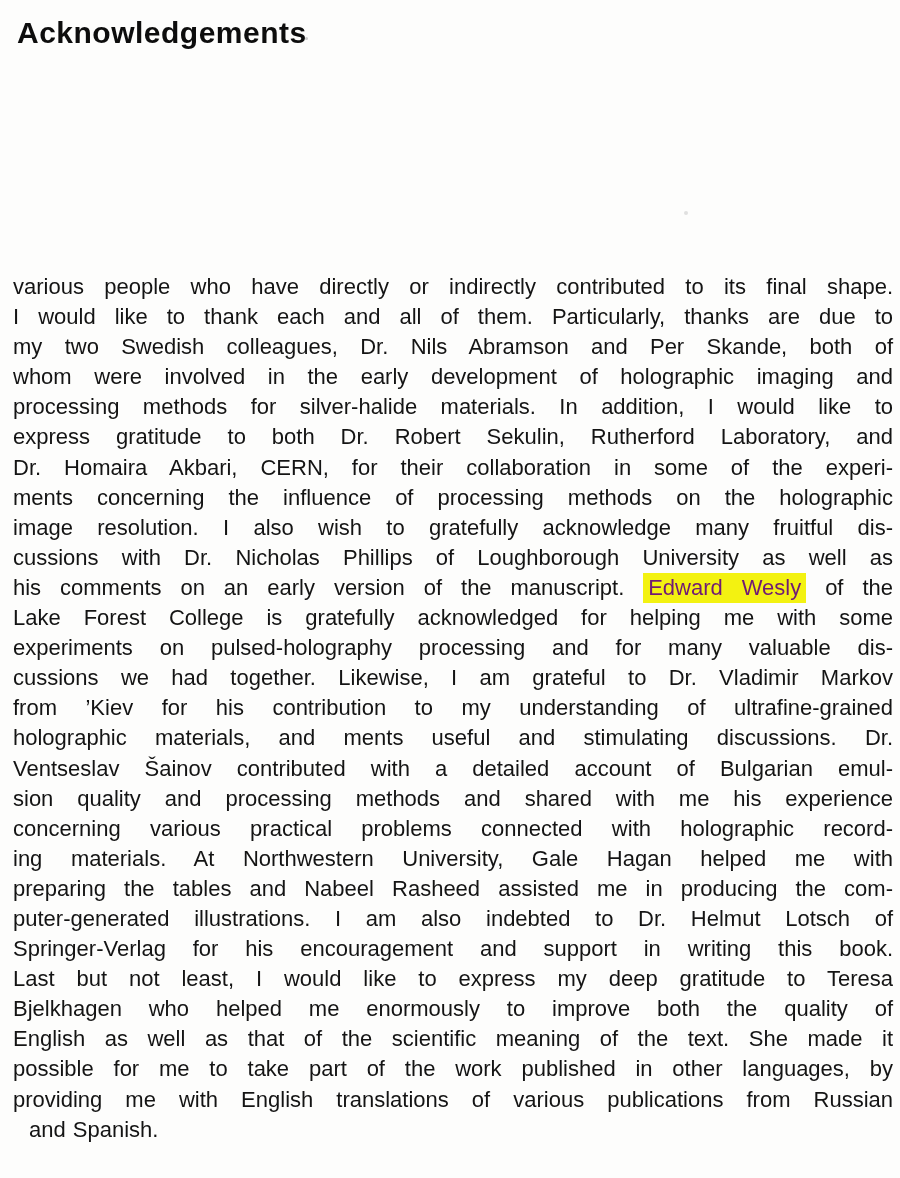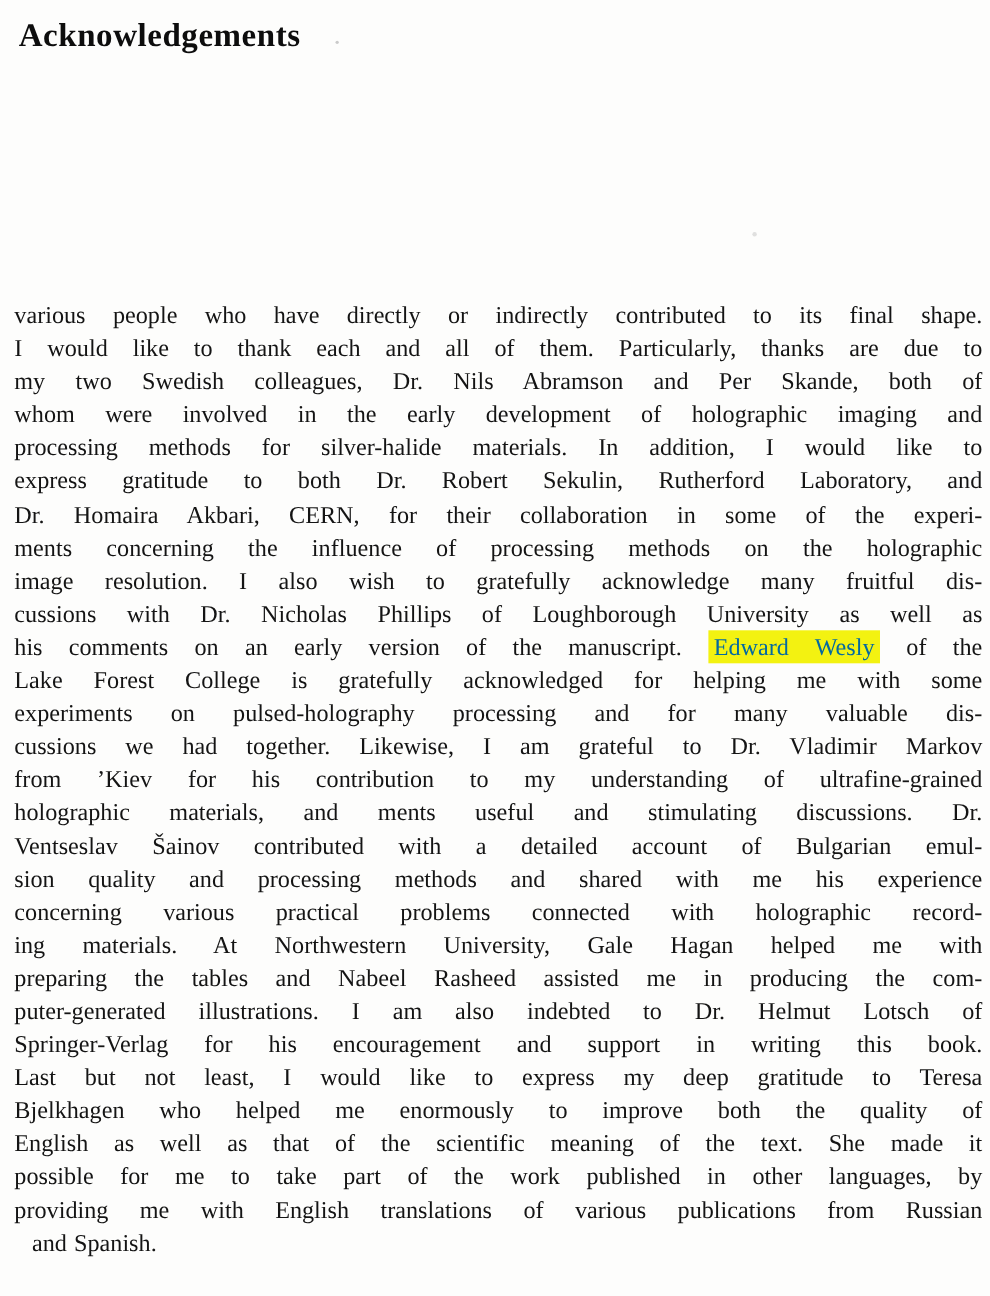--- a/index.html
+++ b/index.html
@@ -16,7 +16,7 @@
     height: 1178px;
     background: #fdfdfc;
     color: #151515;
-    font-family: Liberation Serif, serif;
+    font-family: Liberation Sans, sans-serif;
   }
   #page-title {
     position: absolute;

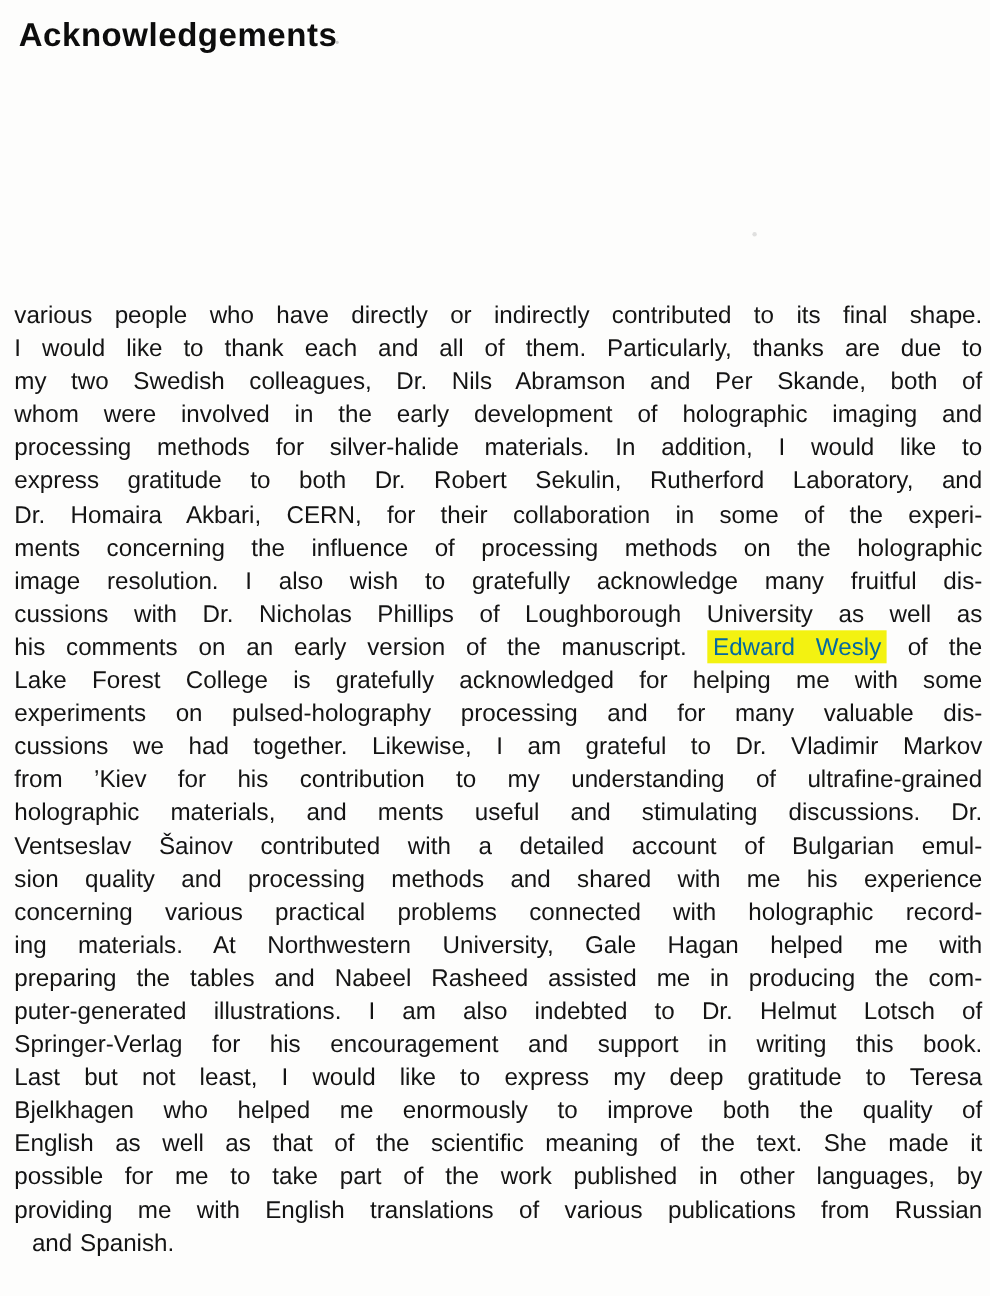--- a/index.html
+++ b/index.html
@@ -49,7 +49,7 @@
   }
   mark.hl {
     background: #f3f211;
-    color: #0369a1;
+    color: #701a75;
     padding: 2px 5px 3px 5px;
   }
   .artifact {

